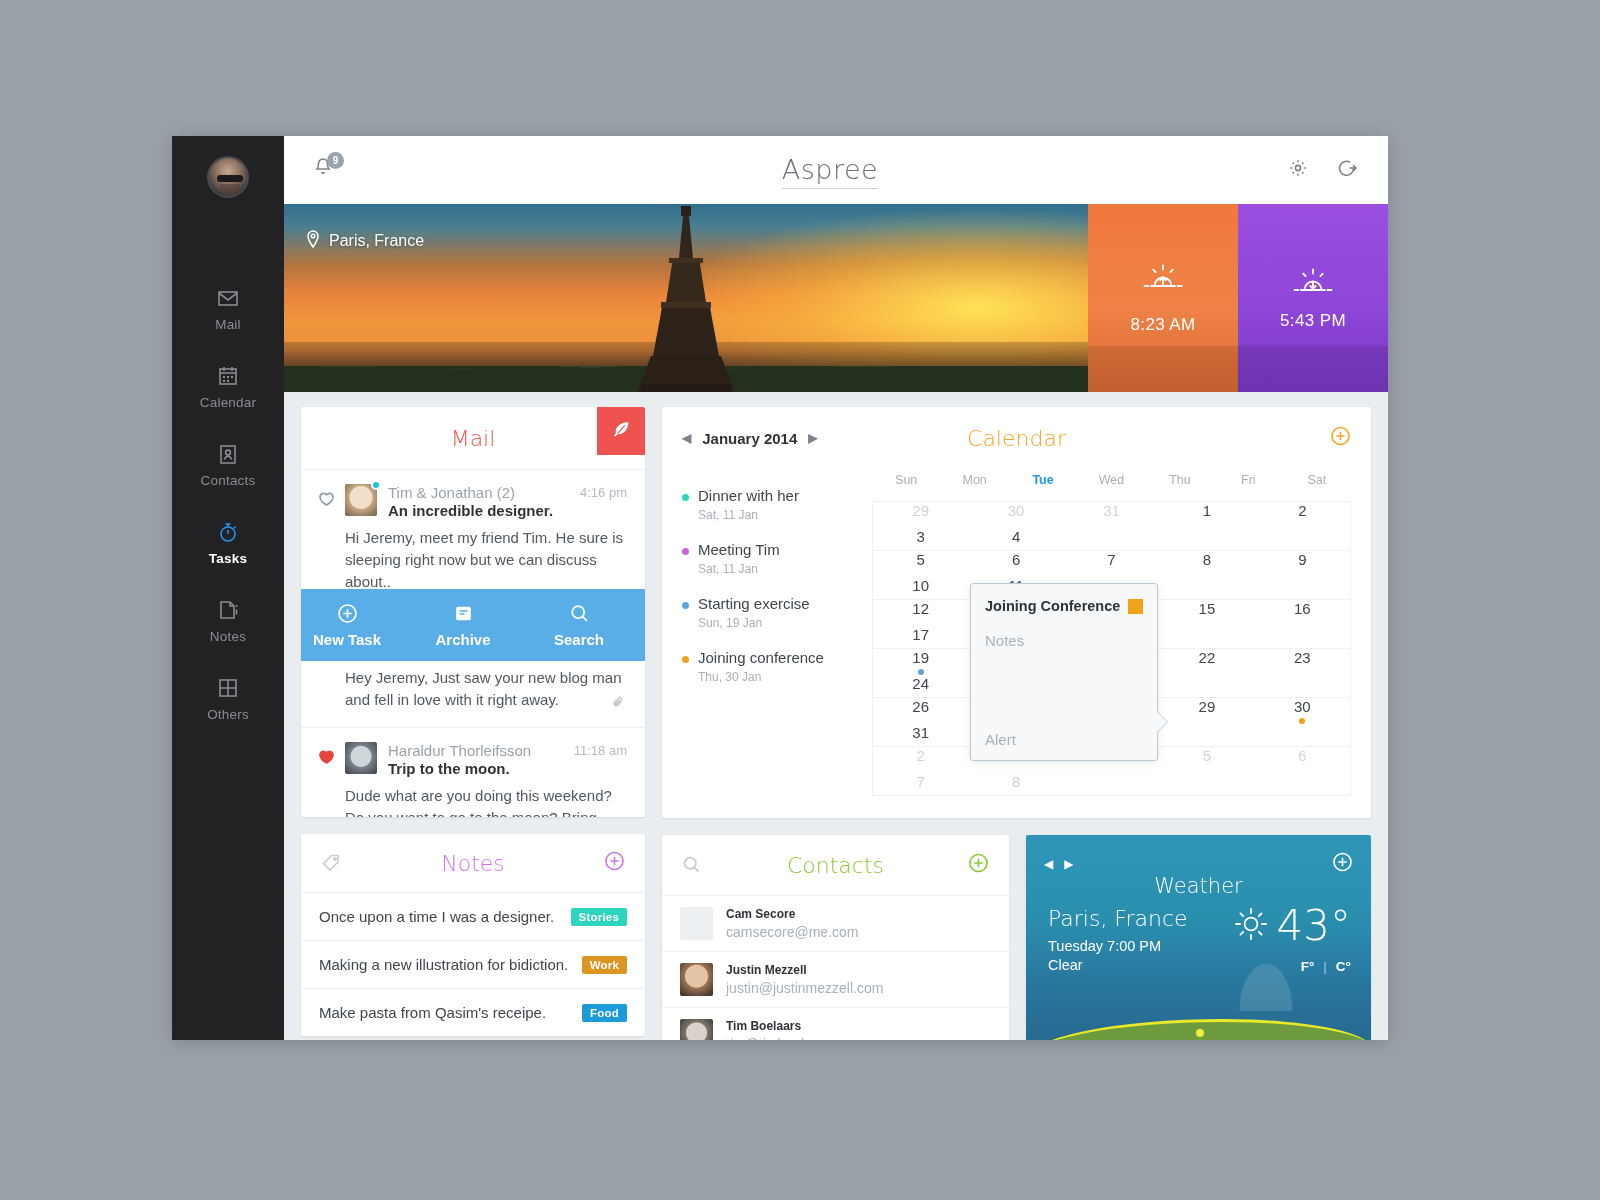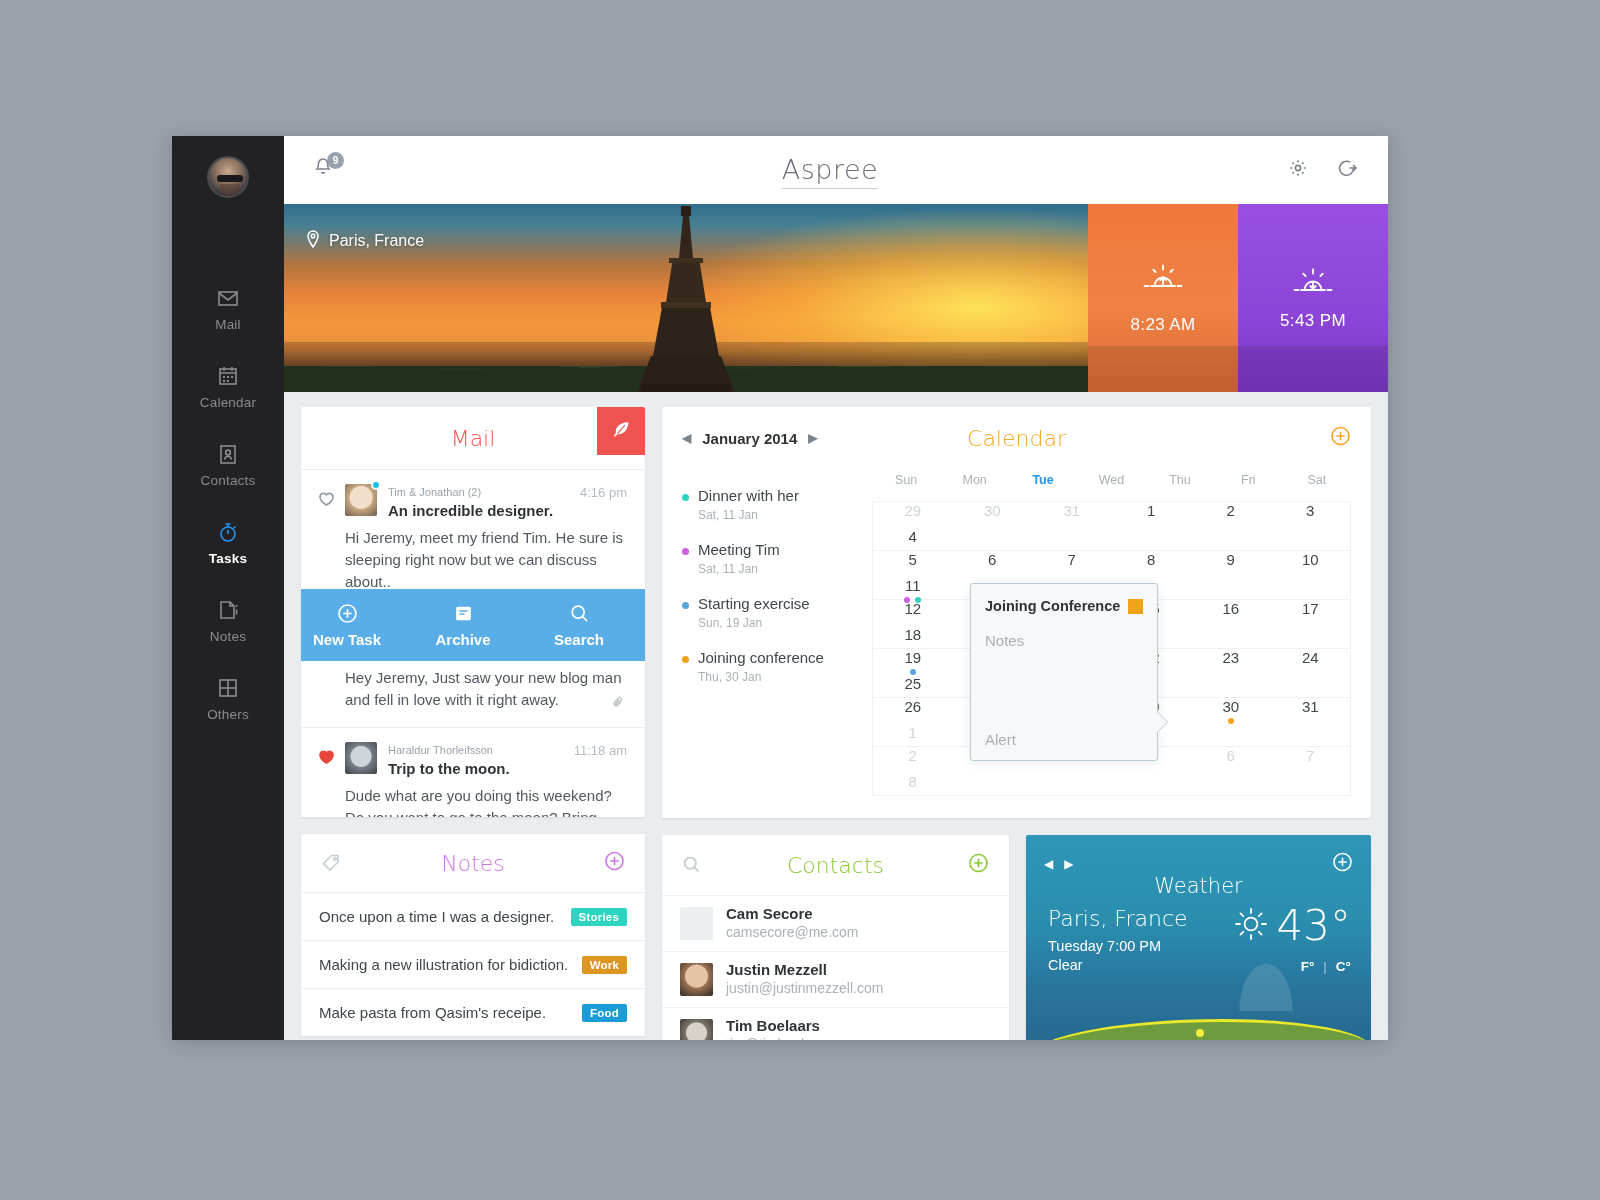--- a/index.html
+++ b/index.html
@@ -197,7 +197,7 @@
     border-radius: 50%; background: #19c2e0; border: 2px solid #fff;
   }
   .mail-names { flex: 1; min-width: 0; }
-  .sender { font-size: 11px; color: #9aa3ab; line-height: 17px; }
+  .sender { font-size: 15px; color: #9aa3ab; line-height: 17px; }
   .subject { font-size: 15px; color: #2f3439; font-weight: bold; line-height: 20px; }
   .time { font-size: 13px; color: #b4bcc3; margin-left: 8px; white-space: nowrap; padding-top: 1px; }
   .preview { font-size: 15px; color: #515960; line-height: 22px; margin-top: 6px; }

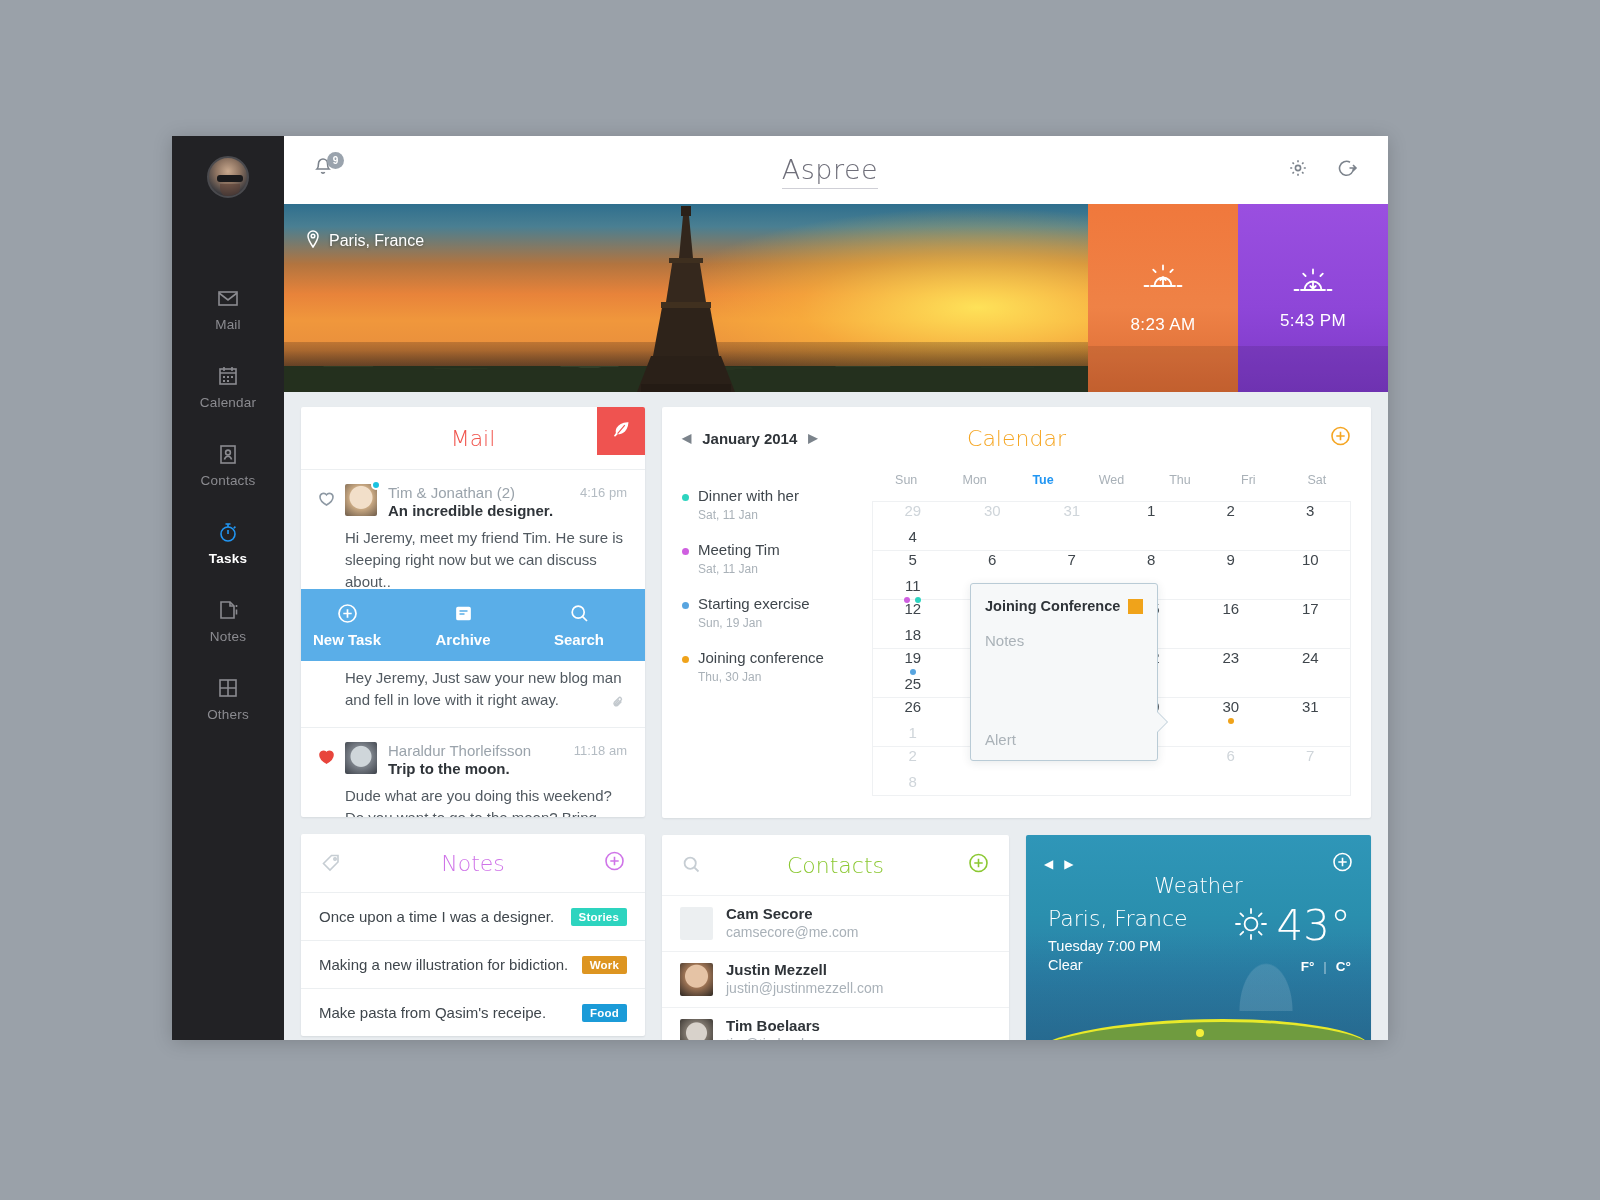--- a/index.html
+++ b/index.html
@@ -259,7 +259,7 @@
   .dow div { text-align: center; font-size: 12.5px; color: #a9b1b8; padding: 4px 0 14px; }
   .dow div.today { color: #2196f3; font-weight: bold; }
   .weeks { border: 1px solid #eff1f3; border-bottom: none; }
-  .wk { display: grid; grid-template-columns: repeat(6,1fr); border-bottom: 1px solid #eff1f3; height: 49px; }
+  .wk { display: grid; grid-template-columns: repeat(5,1fr); border-bottom: 1px solid #eff1f3; height: 49px; }
   .dcell { position: relative; display: flex; flex-direction: column; align-items: center; justify-content: center; font-size: 15px; color: #3f464c; }
   .dcell.mut { color: #cfd5da; }
   .dmarks { display: flex; gap: 5px; margin-top: 3px; height: 6px; }

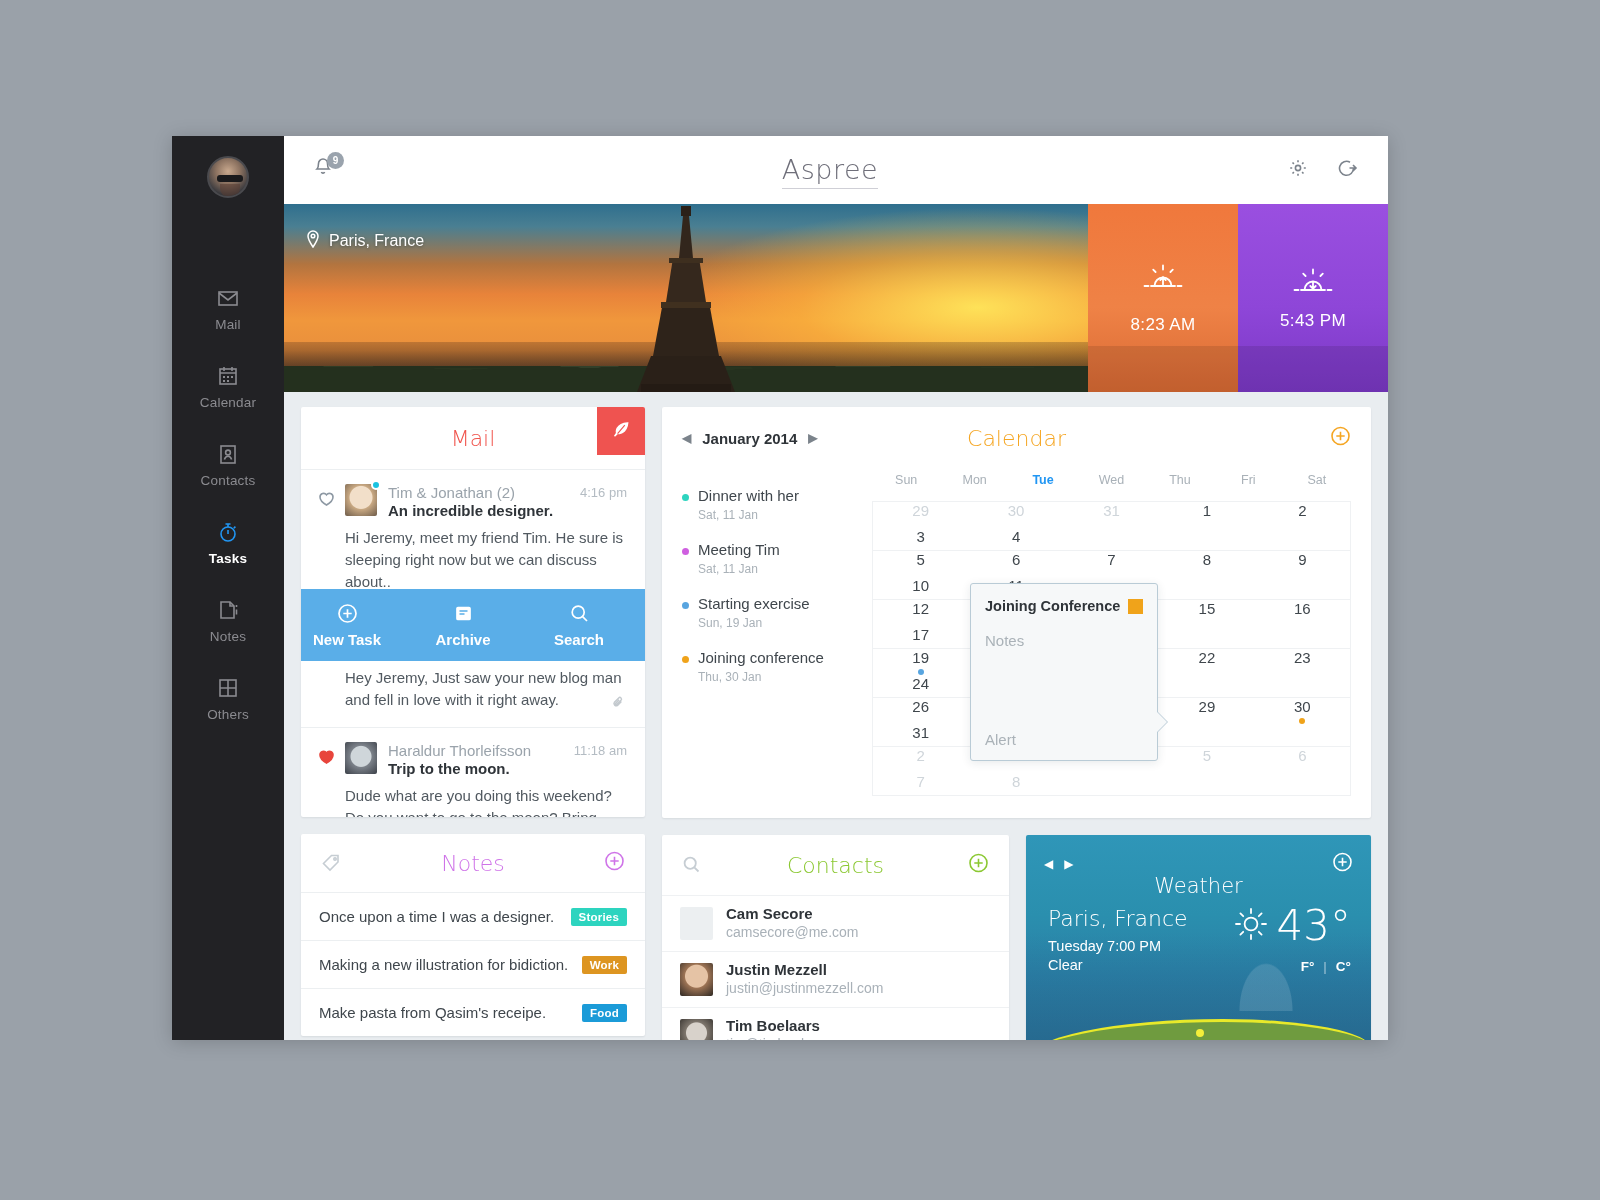--- a/index.html
+++ b/index.html
@@ -298,7 +298,7 @@
   .ct-av { width: 33px; height: 33px; flex: 0 0 33px; border-radius: 2px; background: #eceff1; }
   .ct-av.a2 { background: radial-gradient(circle at 50% 40%, #e5c3a5 0 11px, #9c7354 12px, #2d2722 100%); }
   .ct-av.a3 { background: radial-gradient(circle at 50% 42%, #d8d2cb 0 10px, #7d756c 11px, #292623 100%); }
-  .ct-name { font-size: 15px; color: #2f3439; font-weight: bold; line-height: 18px; }
+  .ct-name { font-size: 12px; color: #2f3439; font-weight: bold; line-height: 18px; }
   .ct-mail { font-size: 14px; color: #a9b1b8; line-height: 19px; }
 
   

